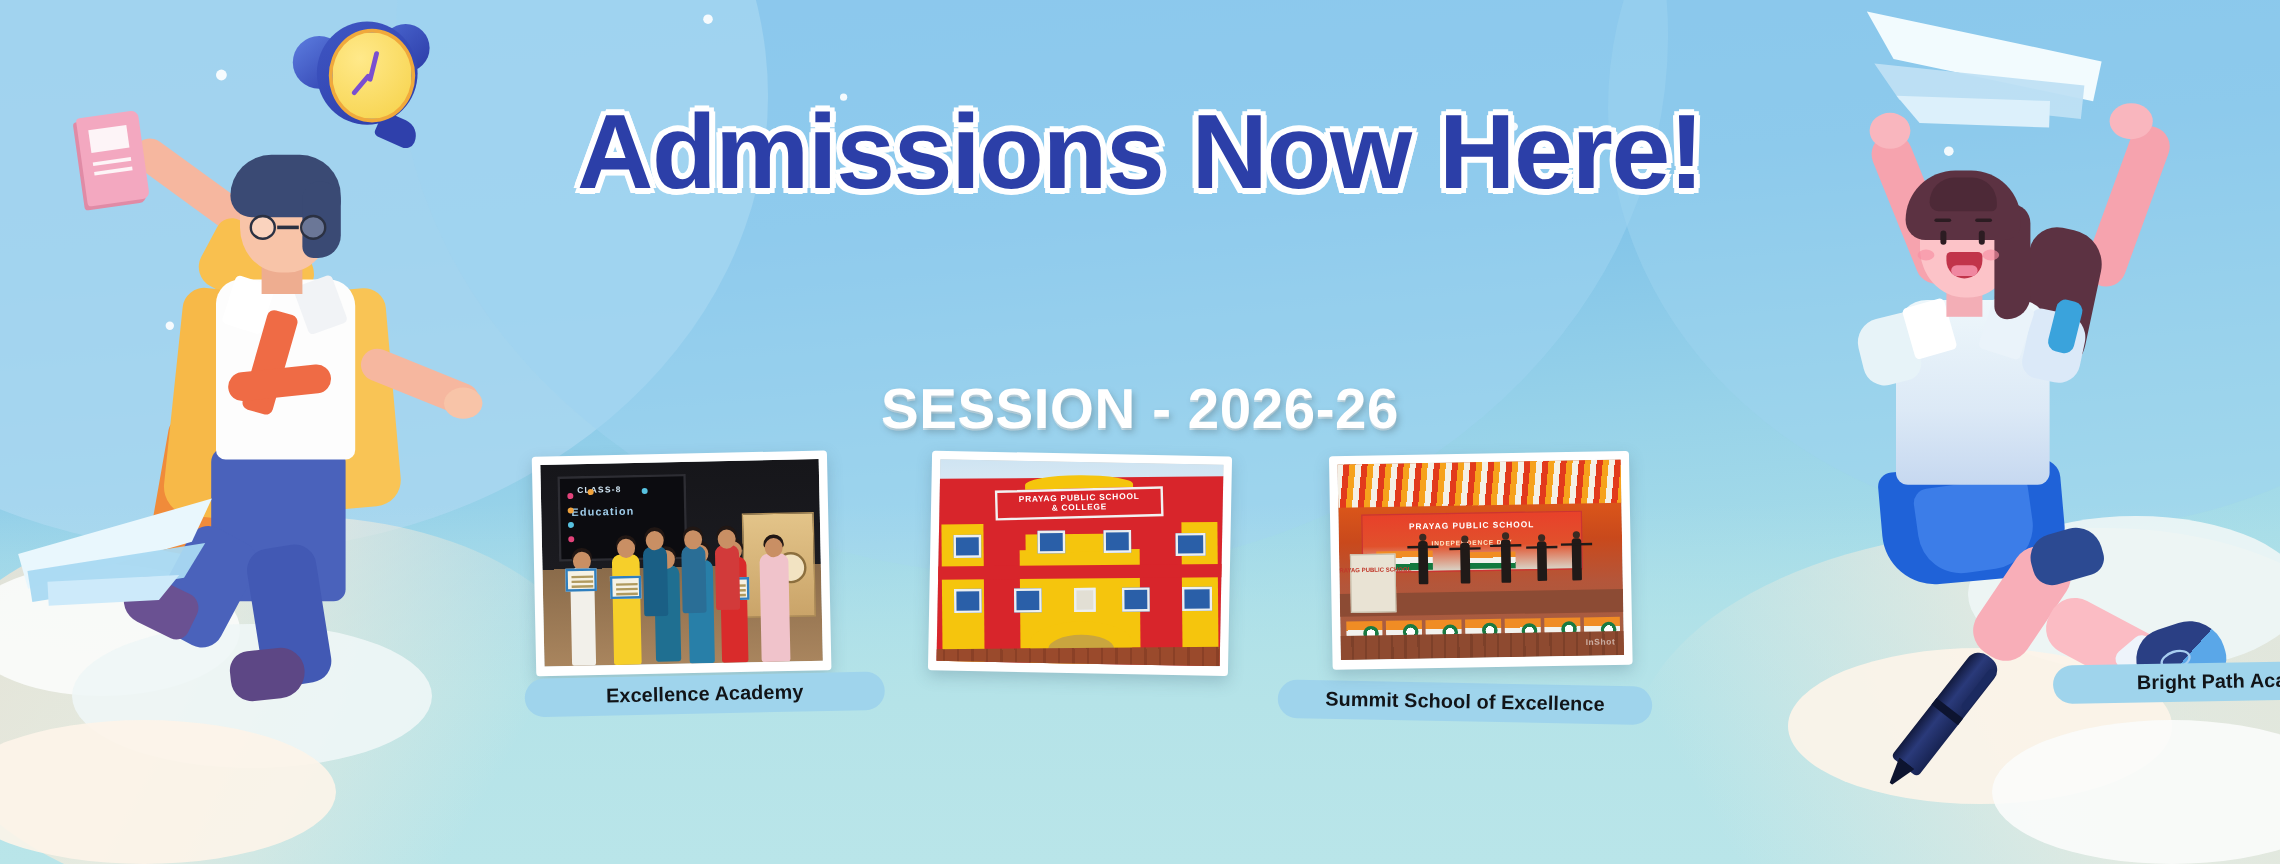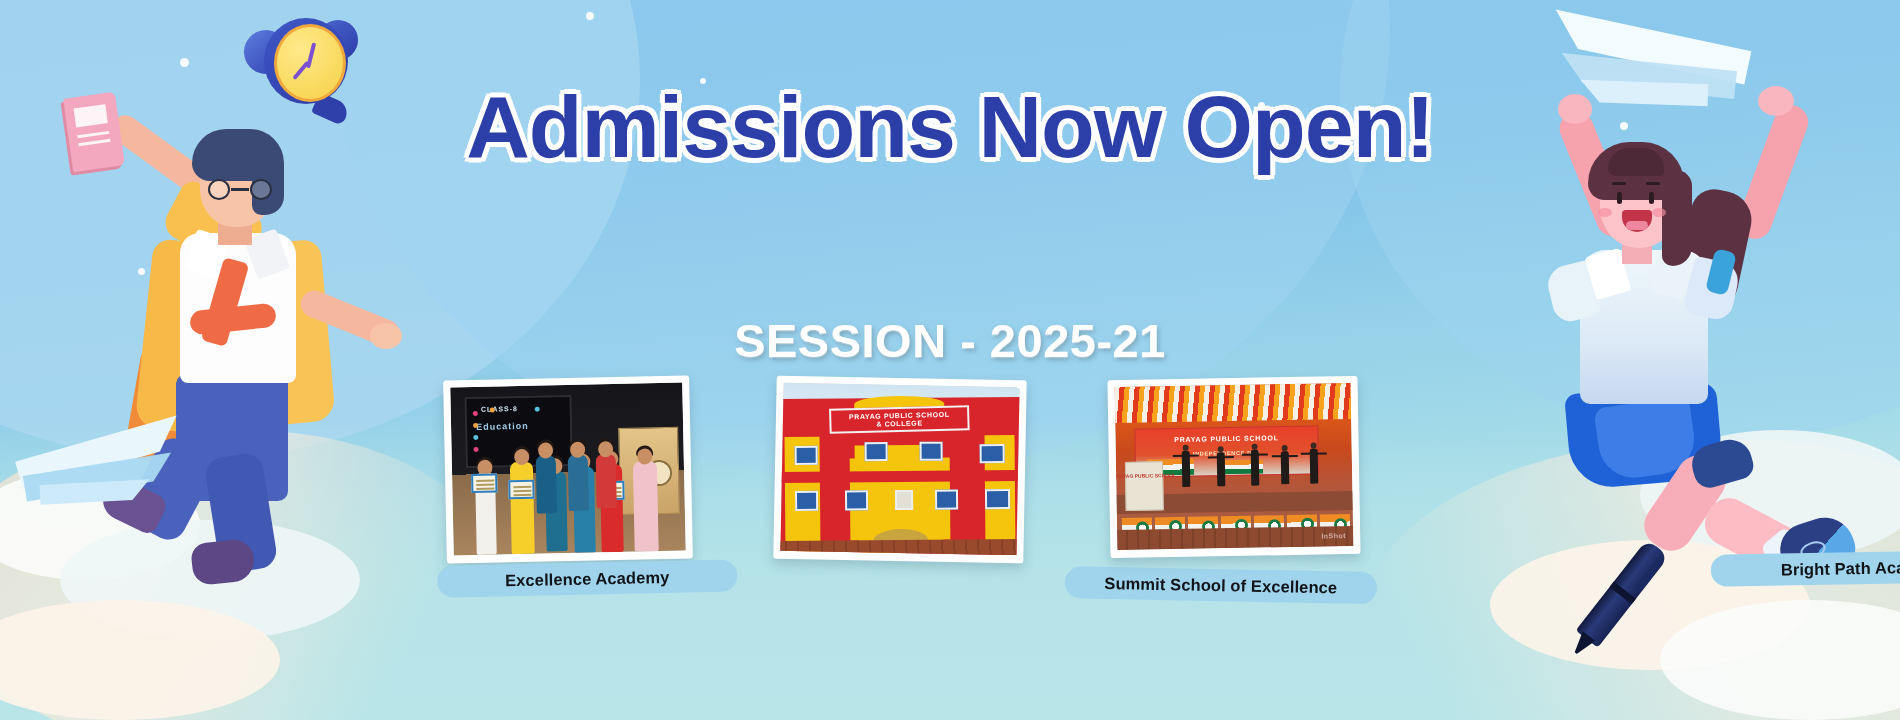--- a/index.html
+++ b/index.html
@@ -428,7 +428,7 @@
 
   <div class="center">
     <div class="headline">
-      <span class="hl l2">Admissions Now Open!</span>
+      <span class="hl l2">Admissions Now Here!</span>
     </div>
 
     <div class="session">SESSION - 2025-21</div>

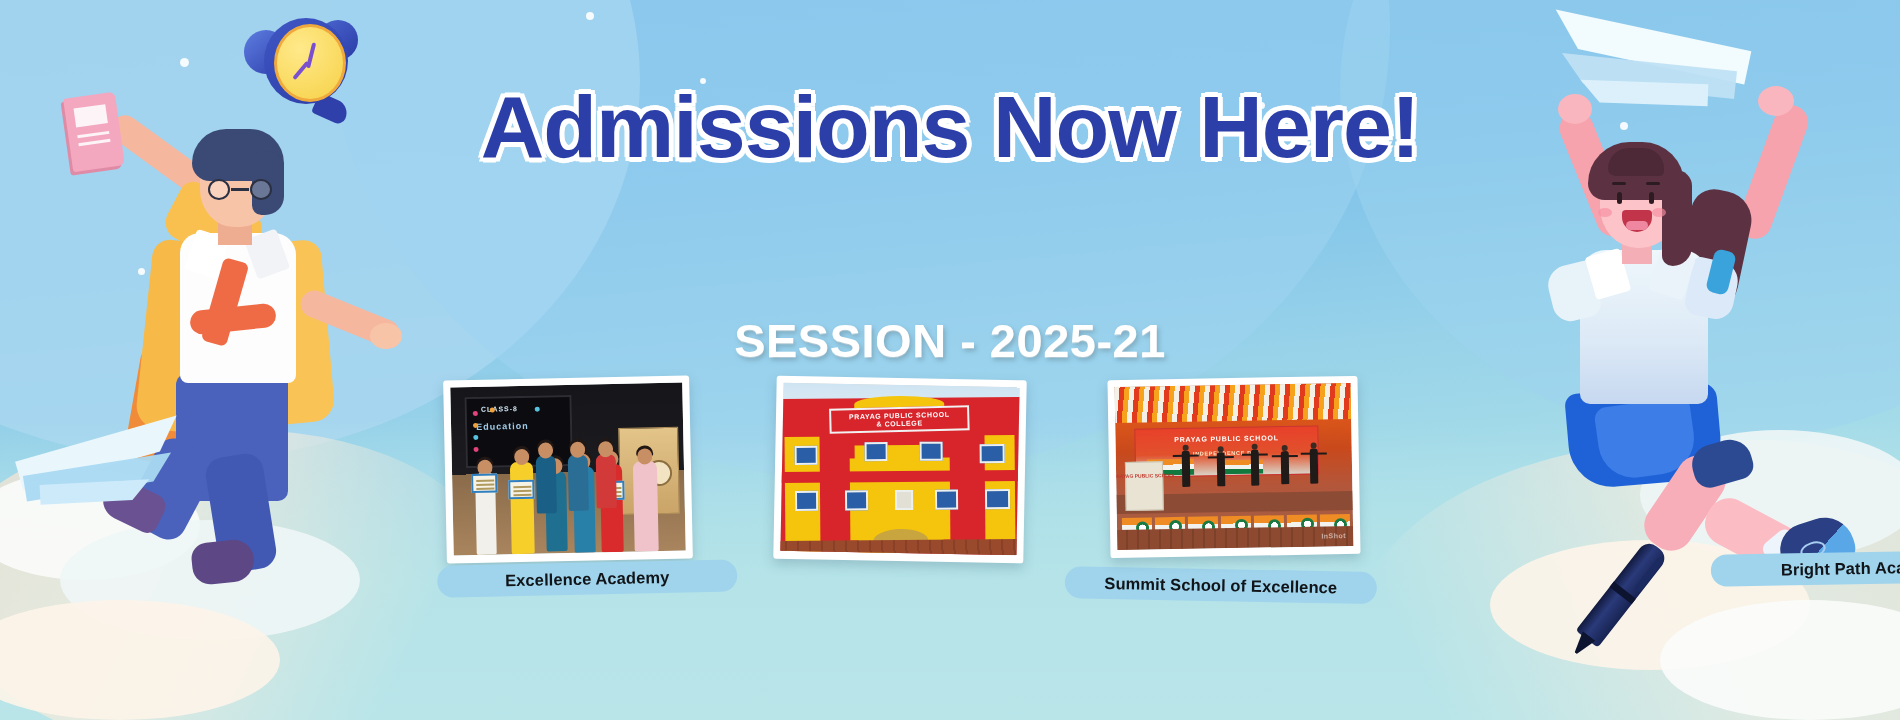--- a/index.html
+++ b/index.html
@@ -431,7 +431,7 @@
       <span class="hl l2">Admissions Now Here!</span>
     </div>
 
-    <div class="session">SESSION - 2025-21</div>
+    <div class="session">SESSION - 2026-26</div>
 
     <div class="cards">
 

